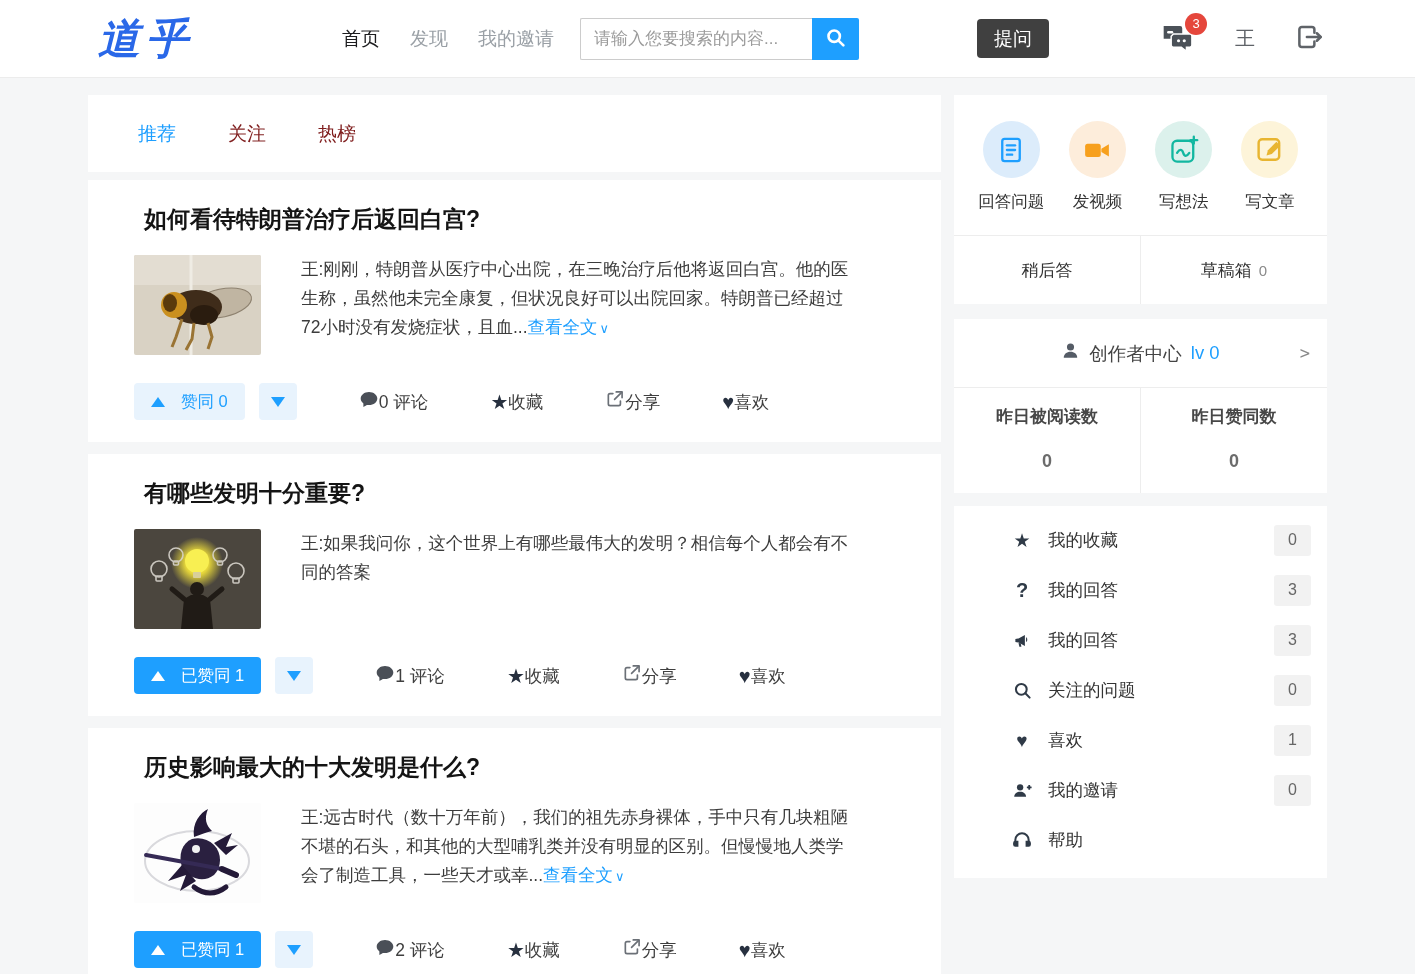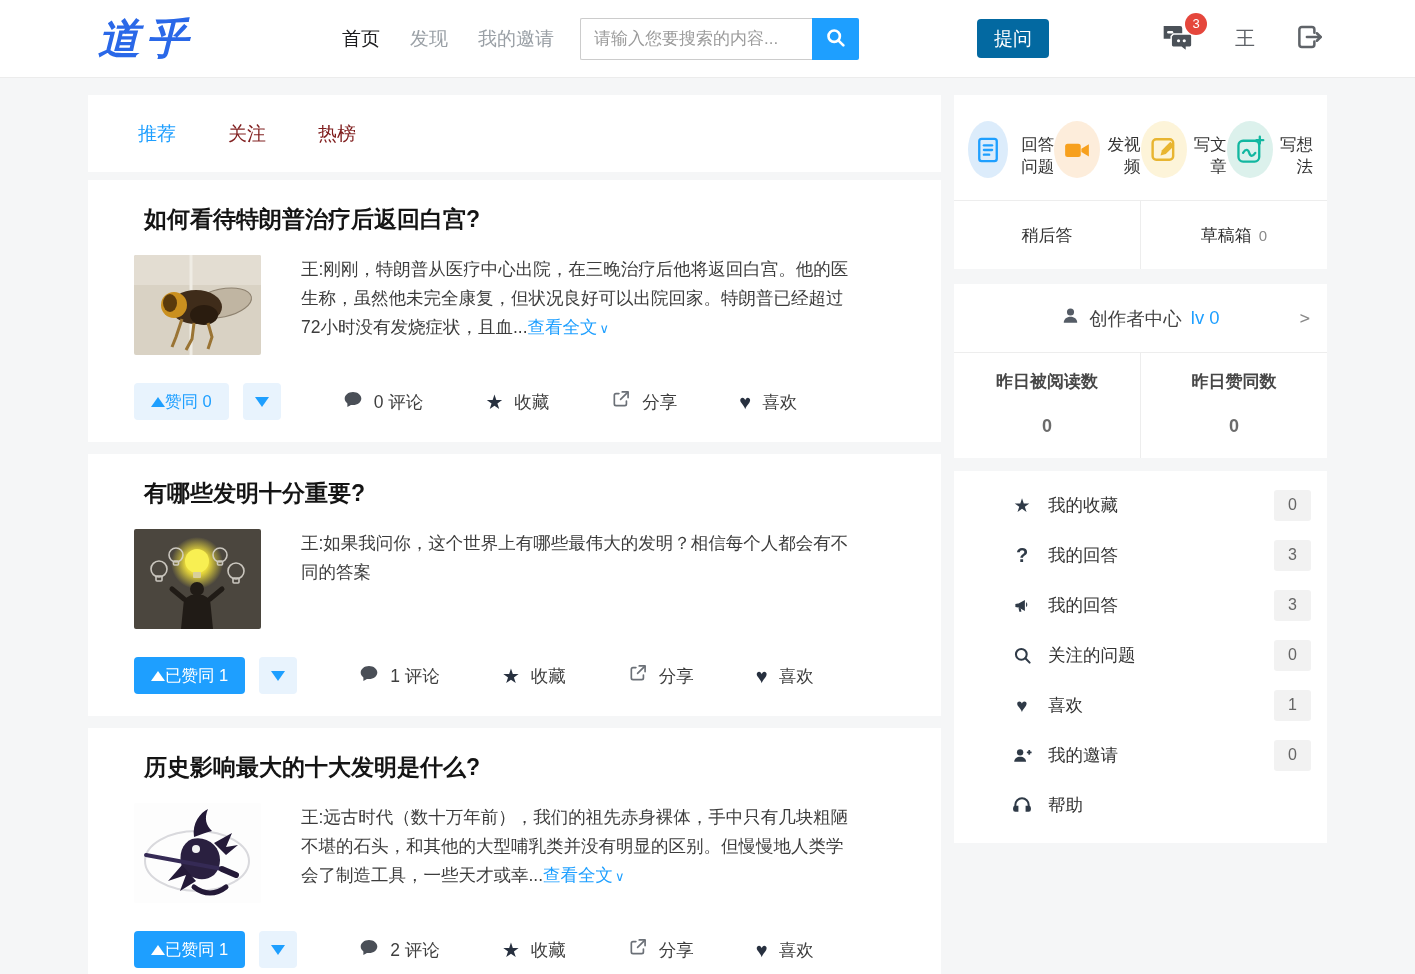--- a/index.html
+++ b/index.html
@@ -34,7 +34,7 @@
     display:flex; align-items:center; justify-content:center; border-radius:0 2px 2px 0;
   }
   .ask-btn {
-    margin-left:118px; padding:0 17px; height:39px; background:#0369a1; color:#fff;
+    margin-left:118px; padding:0 17px; height:39px; background:#404040; color:#fff;
     font-size:19px; border:none; border-radius:4px; cursor:pointer; font-family:inherit;
   }
   .user-cluster { margin-left:auto; display:flex; align-items:center; gap:40px; }

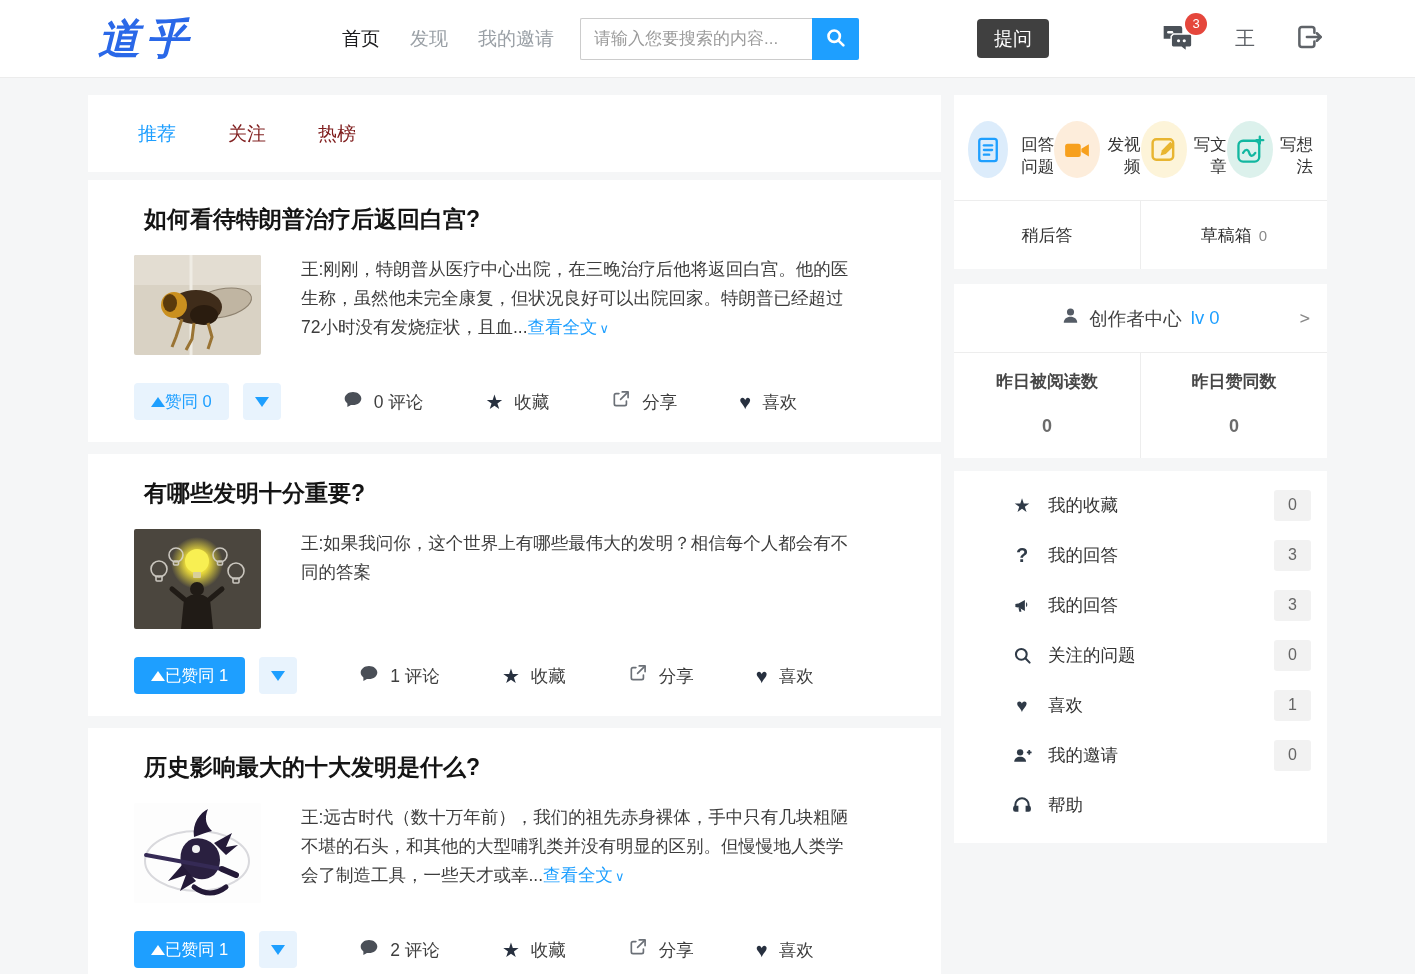--- a/index.html
+++ b/index.html
@@ -86,7 +86,7 @@
 
   
   .create-grid { display:flex; padding:26px 14px 22px; }
-  .create-item { flex:1; display:flex; flex-direction:row; align-items:center; cursor:pointer;text-align:right; }
+  .create-item { flex:1; display:flex; flex-direction:column; align-items:center; cursor:pointer;text-align:right; }
   .create-circle { width:57px; height:57px; border-radius:50%; display:flex; align-items:center; justify-content:center; }
   .bg-blue   { background:#dcecfb; }
   .bg-orange { background:#fdeddb; }

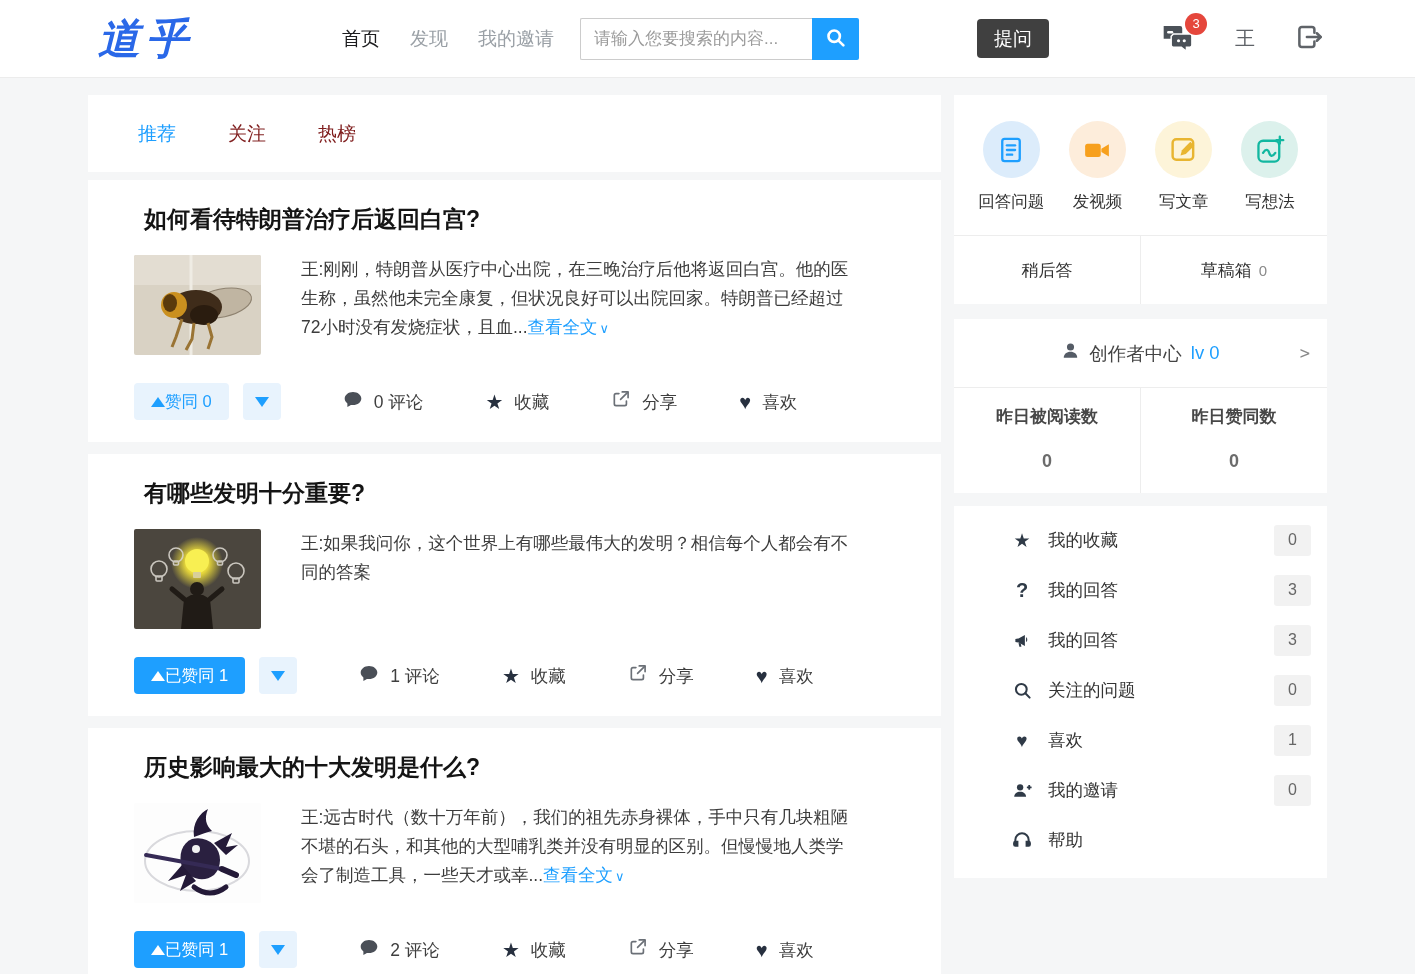--- a/index.html
+++ b/index.html
@@ -386,15 +386,6 @@
           <span class="create-label">发视频</span>
         </div>
         <div class="create-item">
-          <span class="create-circle bg-yellow">
-            <svg width="29" height="29" viewBox="0 0 24 24">
-              <rect x="3" y="3.5" width="17" height="17" rx="3" fill="none" stroke="#e8b531" stroke-width="2"></rect>
-              <path d="M9.5 17l1.2-4.4 7-7 3.2 3.2-7 7L9.5 17z" fill="#e8b531"></path>
-            </svg>
-          </span>
-          <span class="create-label">写文章</span>
-        </div>
-        <div class="create-item">
           <span class="create-circle bg-teal">
             <svg width="30" height="30" viewBox="0 0 26 26" fill="none" stroke="#12b7a0" stroke-width="2" stroke-linecap="round">
               <rect x="3" y="5" width="18" height="18" rx="4"></rect>
@@ -405,6 +396,15 @@
           </span>
           <span class="create-label">写想法</span>
         </div>
+        <div class="create-item">
+          <span class="create-circle bg-yellow">
+            <svg width="29" height="29" viewBox="0 0 24 24">
+              <rect x="3" y="3.5" width="17" height="17" rx="3" fill="none" stroke="#e8b531" stroke-width="2"></rect>
+              <path d="M9.5 17l1.2-4.4 7-7 3.2 3.2-7 7L9.5 17z" fill="#e8b531"></path>
+            </svg>
+          </span>
+          <span class="create-label">写文章</span>
+        </div>
       </div>
       <div class="later-row">
         <div class="later-cell">

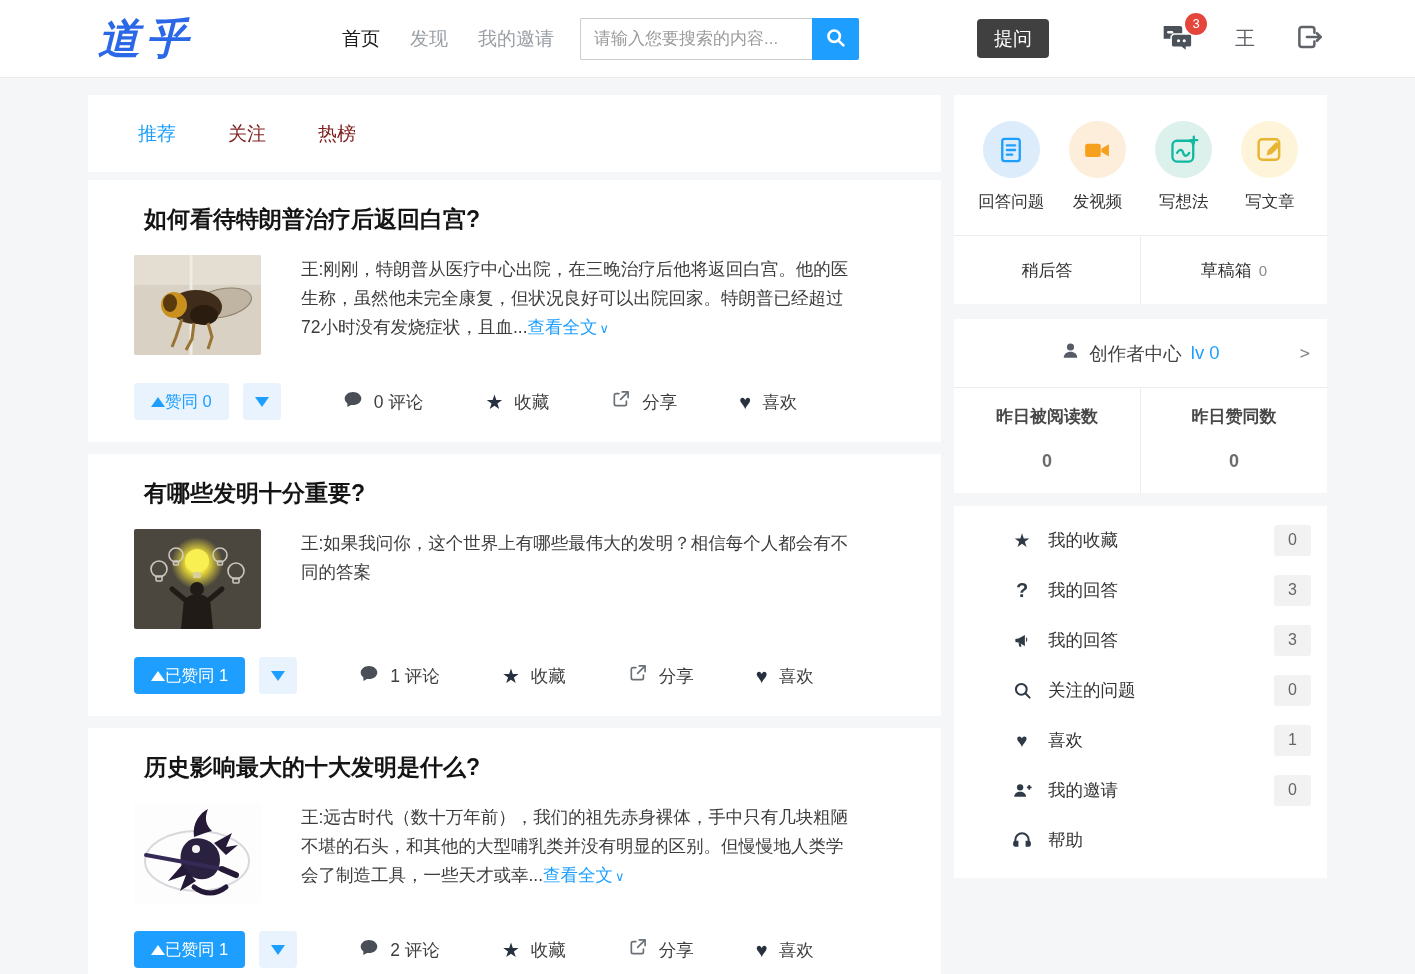--- a/index.html
+++ b/index.html
@@ -72,7 +72,7 @@
   .action-bar { display:flex; align-items:center; margin-top:28px; }
   .vote-up {
     height:37px; padding:12px 17px; border-radius:4px; font-size:16.5px; border:none; cursor:pointer;
-    display:flex; align-items:center; gap:0; background:#e8f3fd; color:#1e9fff; font-family:inherit;
+    display:flex; align-items:center; gap:16px; background:#e8f3fd; color:#1e9fff; font-family:inherit;
   }
   .vote-up.voted { background:#1e9fff; color:#fff; }
   .tri-up { width:0; height:0; border-left:7px solid transparent; border-right:7px solid transparent; border-bottom:10px solid currentColor; }

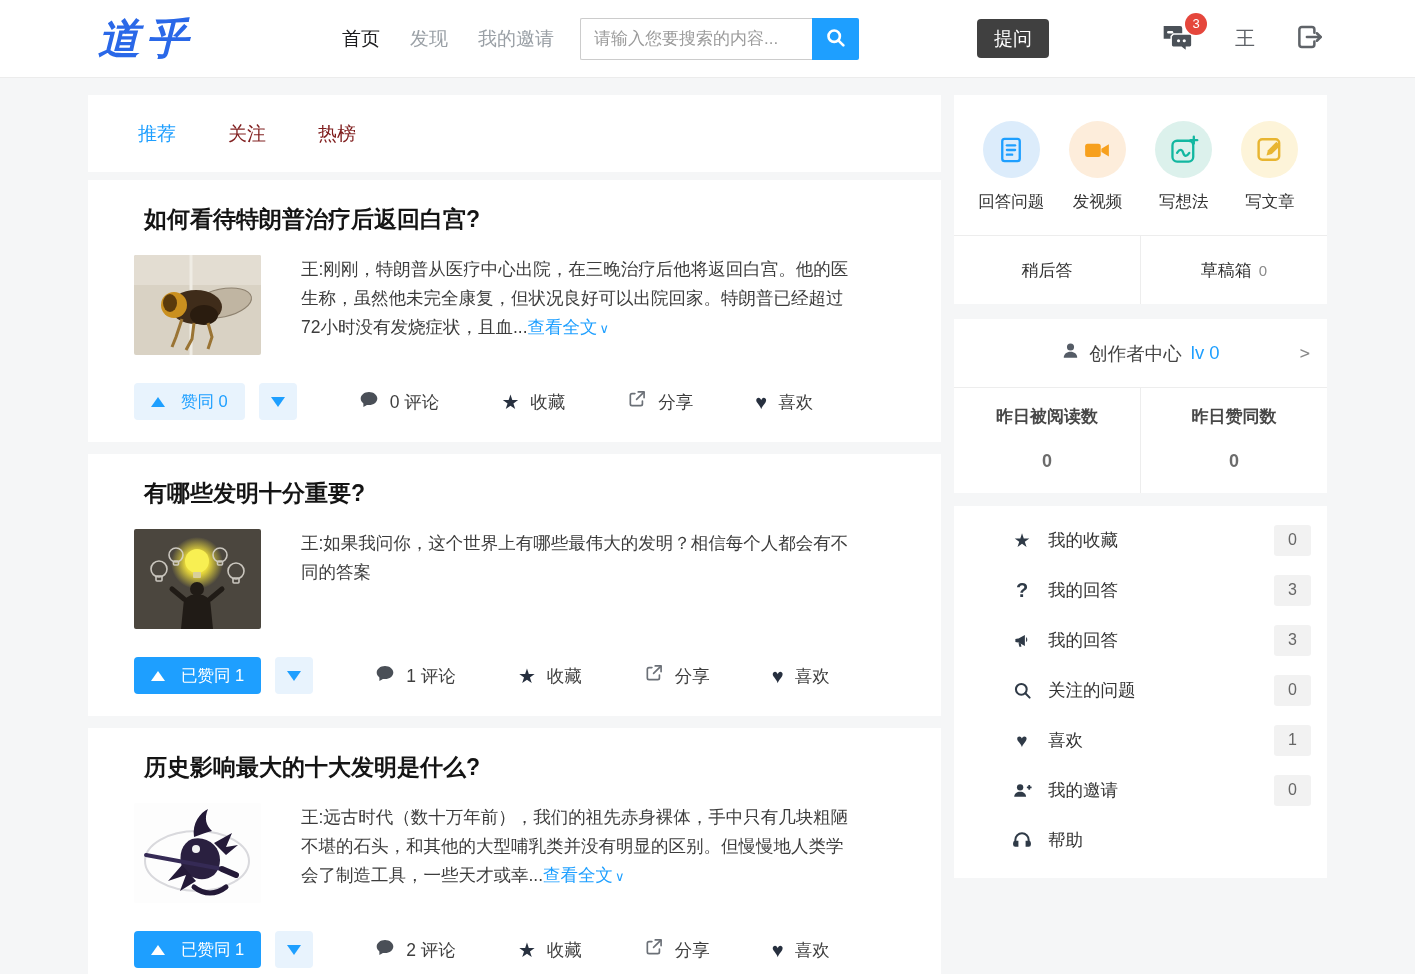--- a/index.html
+++ b/index.html
@@ -81,7 +81,7 @@
     background:#e8f3fd; display:flex; align-items:center; justify-content:center;
   }
   .tri-down { width:0; height:0; border-left:7px solid transparent; border-right:7px solid transparent; border-top:10px solid #1e9fff; }
-  .action { display:flex; align-items:center; gap:11px; font-size:17.5px; color:#3f3f3f; margin-left:62px; cursor:pointer; }
+  .action { display:flex; align-items:center; font-size:17.5px; color:#3f3f3f; margin-left:62px; cursor:pointer; }
   .action .glyph { font-size:20px; color:#27303f; line-height:1; }
 
   

